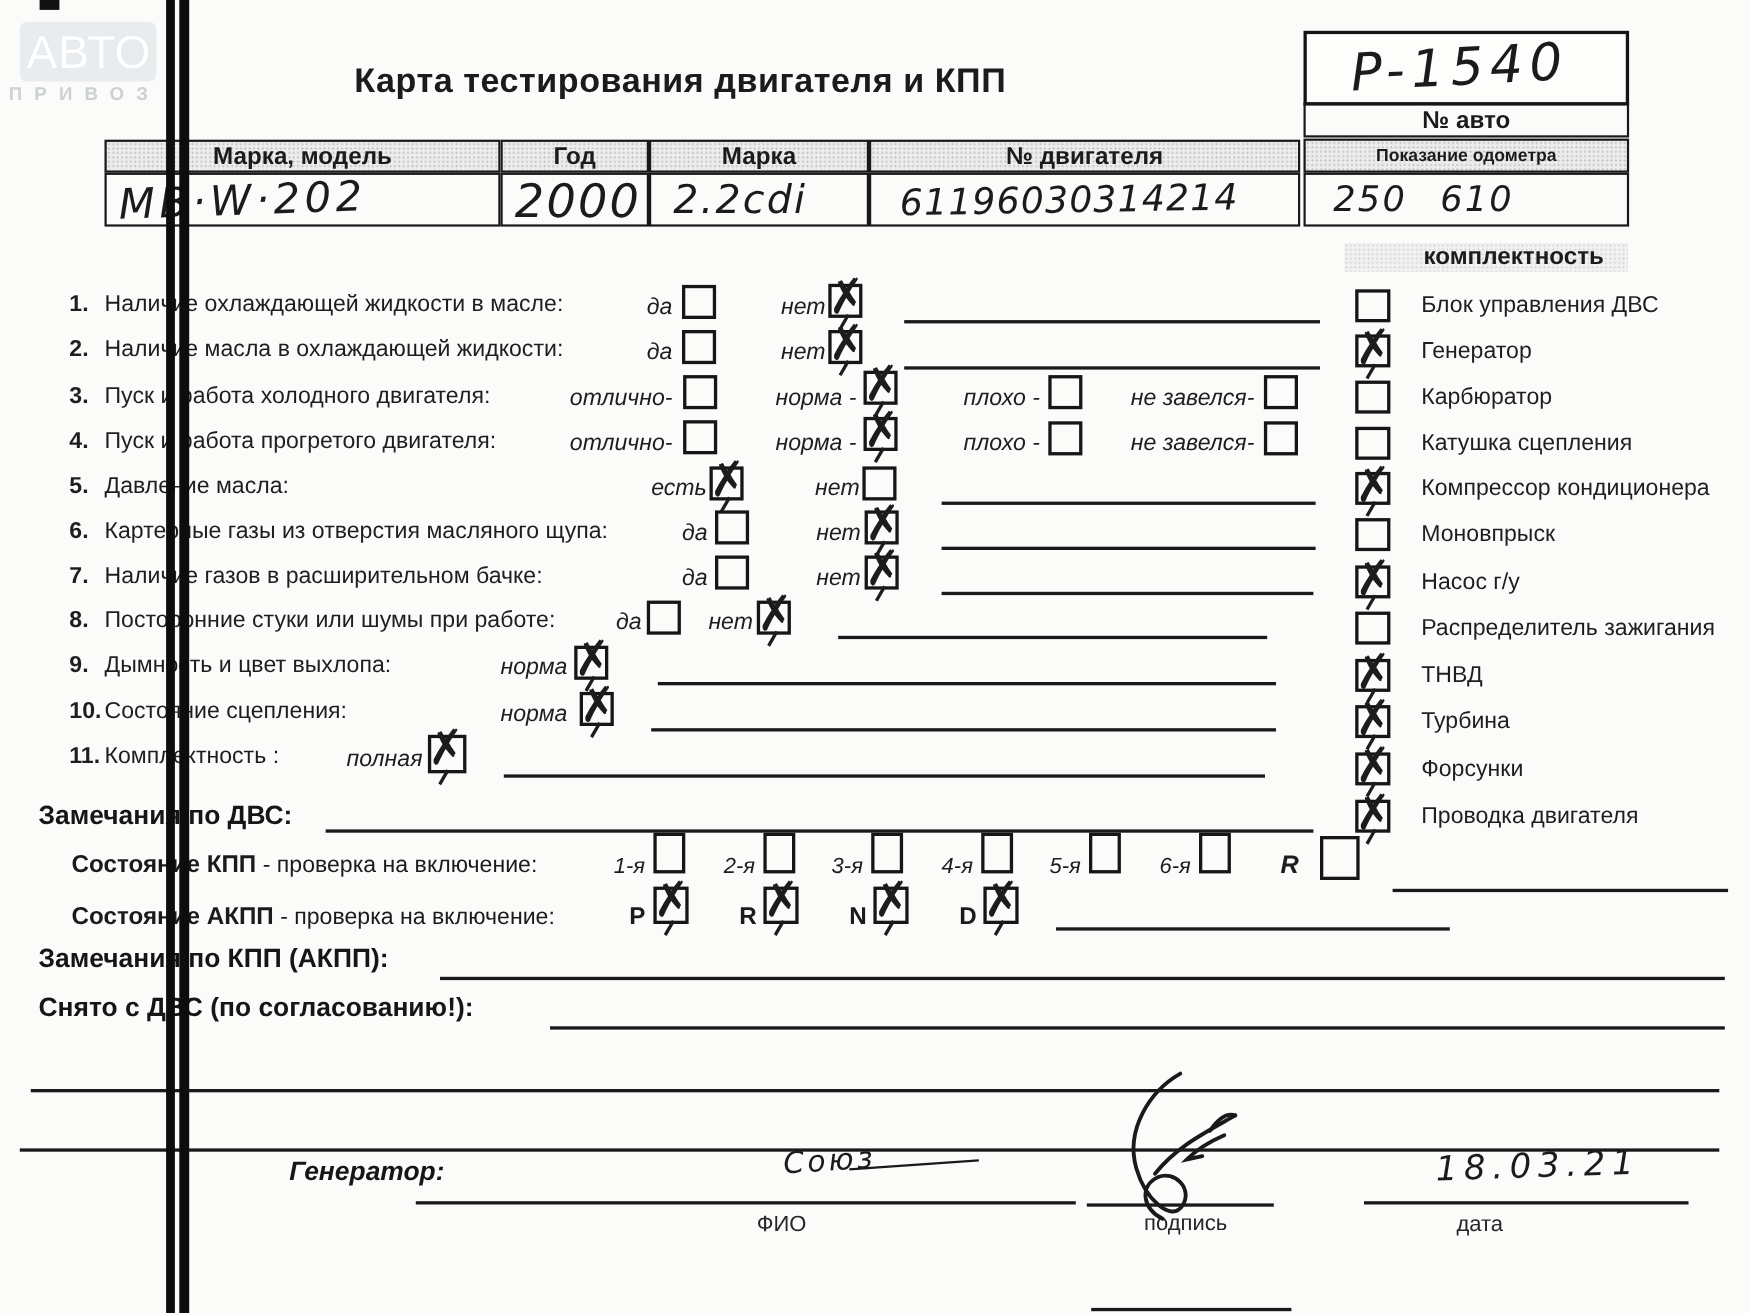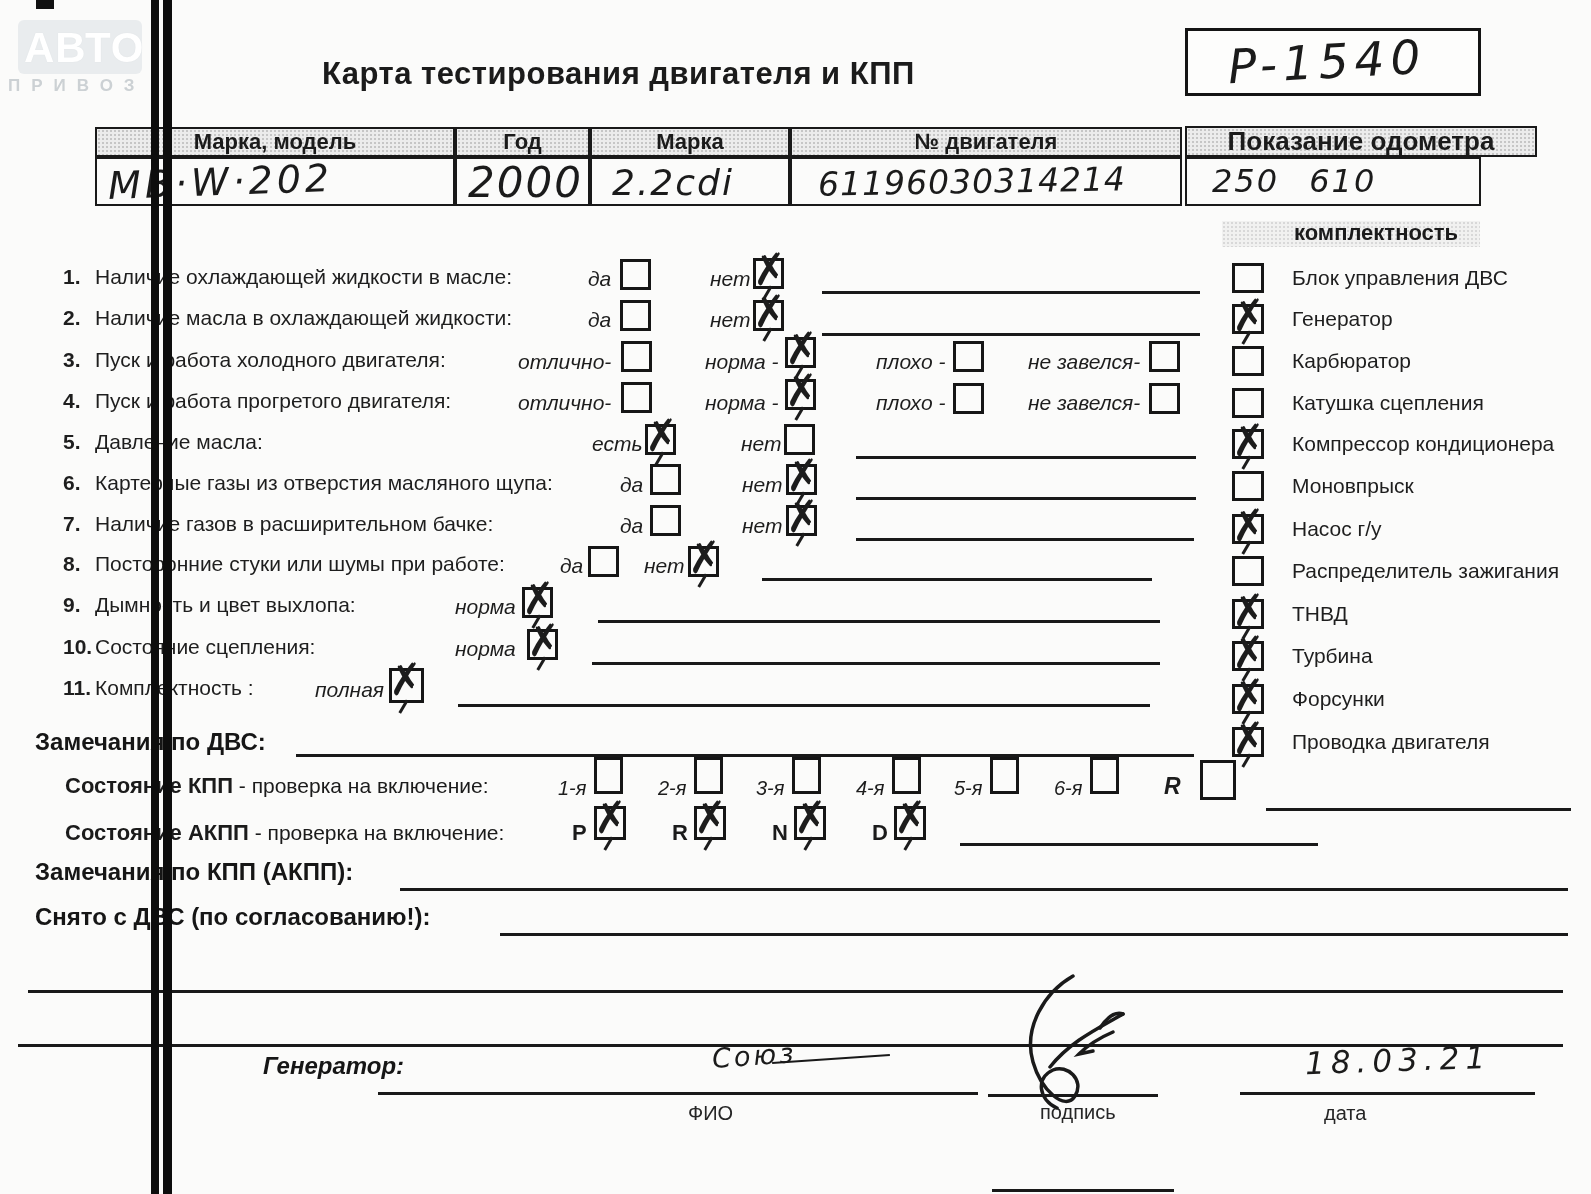--- a/index.html
+++ b/index.html
@@ -17,7 +17,7 @@
   
   .logo-box { position:absolute; left:18px; top:20px; width:124px; height:54px;
     background:#e9ecee; border-radius:6px; }
-  .logo-top { position:absolute; left:24px; top:24px; font-weight:bold; font-size:42px;
+  .logo-top { position:absolute; left:24px; top:24px; font-weight:normal; font-size:42px;
     letter-spacing:1px; color:#ffffff; text-shadow:0 0 1px #d7dbde; }
   .logo-bottom { position:absolute; left:8px; top:76px; font-weight:bold; font-size:17px;
     letter-spacing:11px; color:#ccd1d4; }

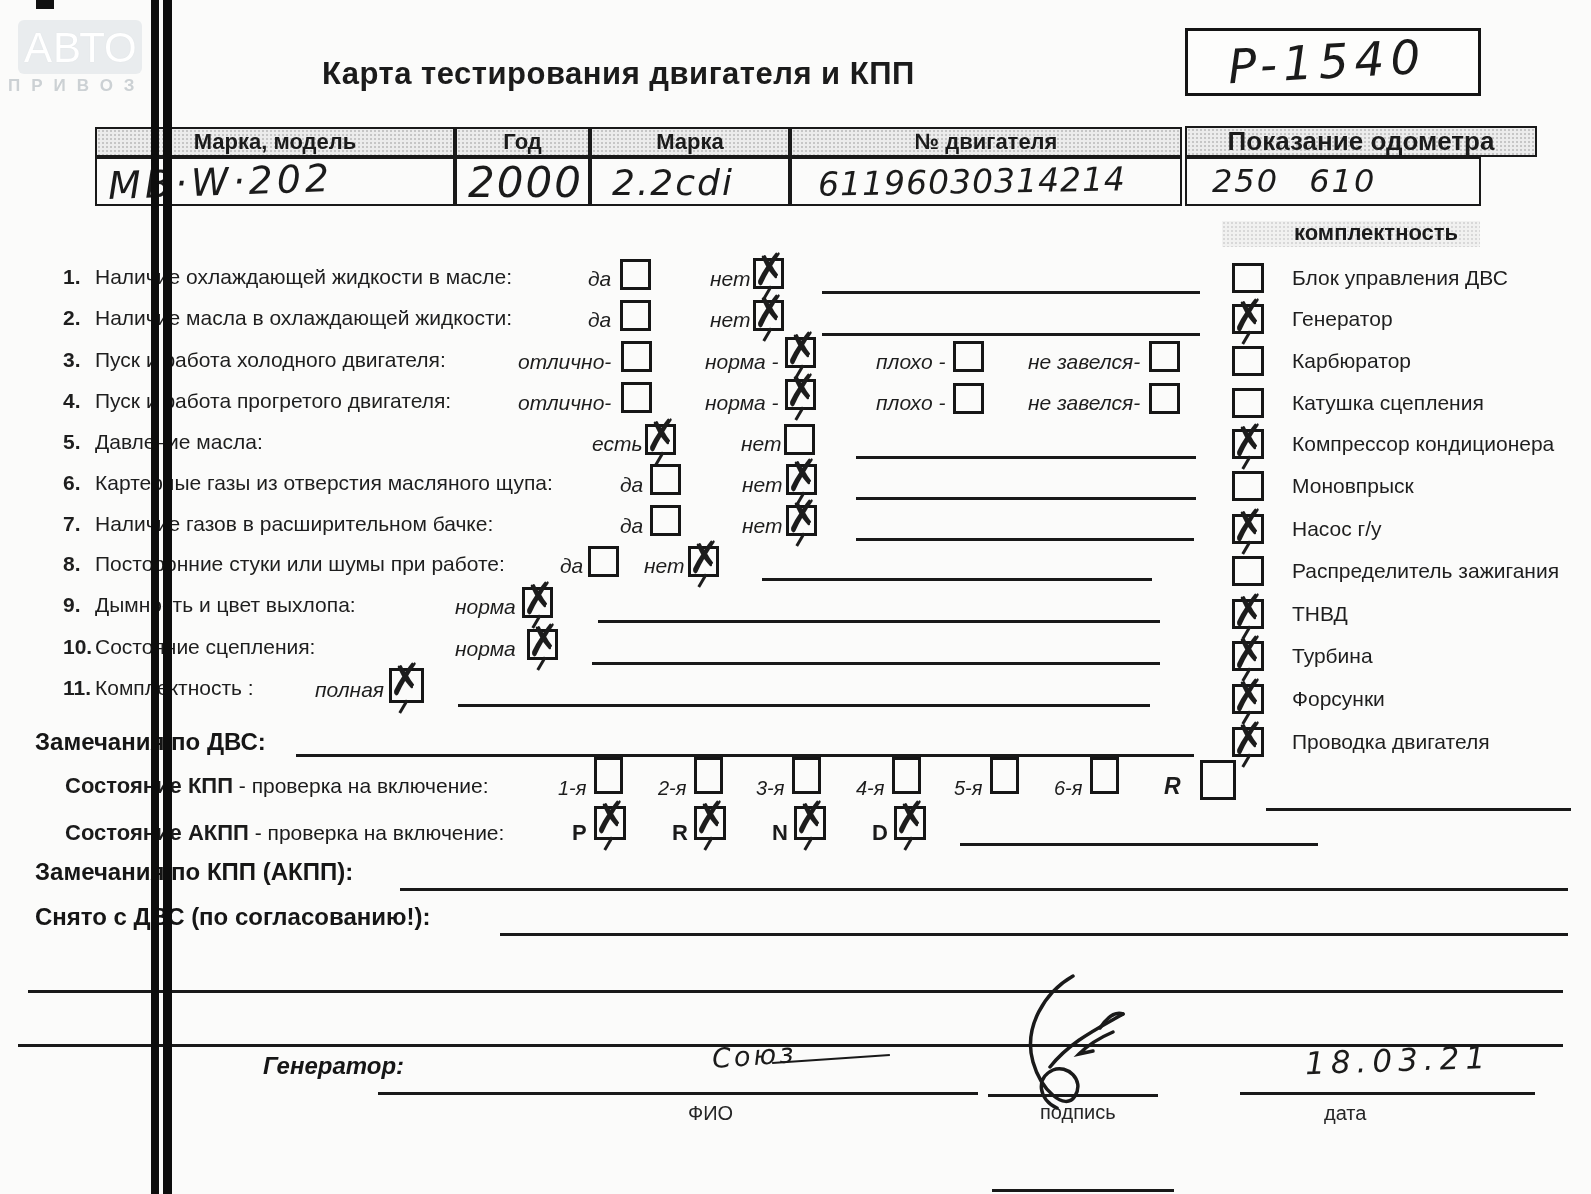--- a/index.html
+++ b/index.html
@@ -76,6 +76,7 @@
 
   <div class="pbox" style="left:1185px; top:28px; width:296px; height:68px;"></div>
   <div class="hand" style="left:1228px; top:34px; font-size:47px; letter-spacing:6px; transform:rotate(-3deg);">P-1540</div>
+  <div class="tcell" style="left:1185px; top:93px; width:296px; height:32px; font-weight:bold; font-size:22px;">№ авто</div>
 
   <div class="thead halftone" style="left:95px;  top:127px; width:360px; height:30px;">Марка, модель</div>
   <div class="thead halftone" style="left:455px; top:127px; width:135px; height:30px;">Год</div>

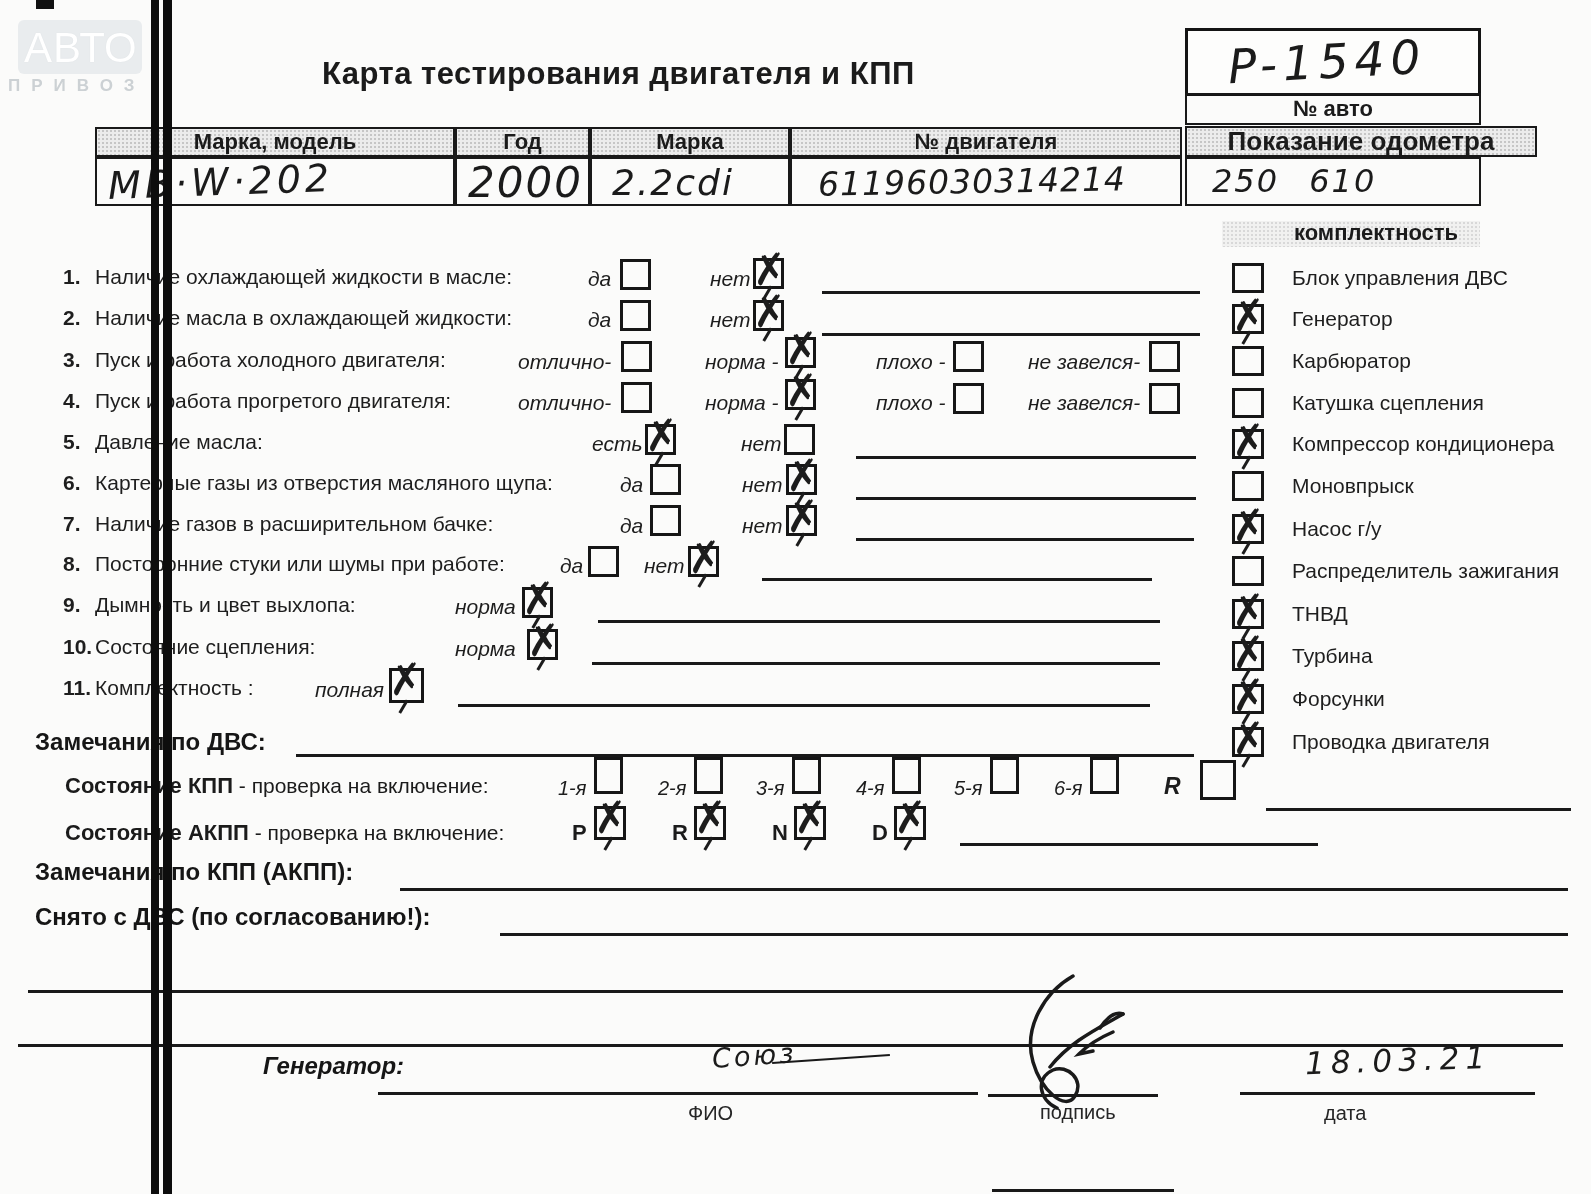--- a/index.html
+++ b/index.html
@@ -82,7 +82,7 @@
   <div class="thead halftone" style="left:455px; top:127px; width:135px; height:30px;">Год</div>
   <div class="thead halftone" style="left:590px; top:127px; width:200px; height:30px;">Марка</div>
   <div class="thead halftone" style="left:790px; top:127px; width:392px; height:30px;">№ двигателя</div>
-  <div class="thead halftone" style="left:1185px; top:126px; width:352px; height:31px; font-size:26px;">Показание одометра</div>
+  <div class="thead halftone" style="left:1185px; top:126px; width:296px; height:31px; font-size:16px;">Показание одометра</div>
 
   <div class="tcell" style="left:95px;  top:157px; width:360px; height:49px;"></div>
   <div class="tcell" style="left:455px; top:157px; width:135px; height:49px;"></div>

